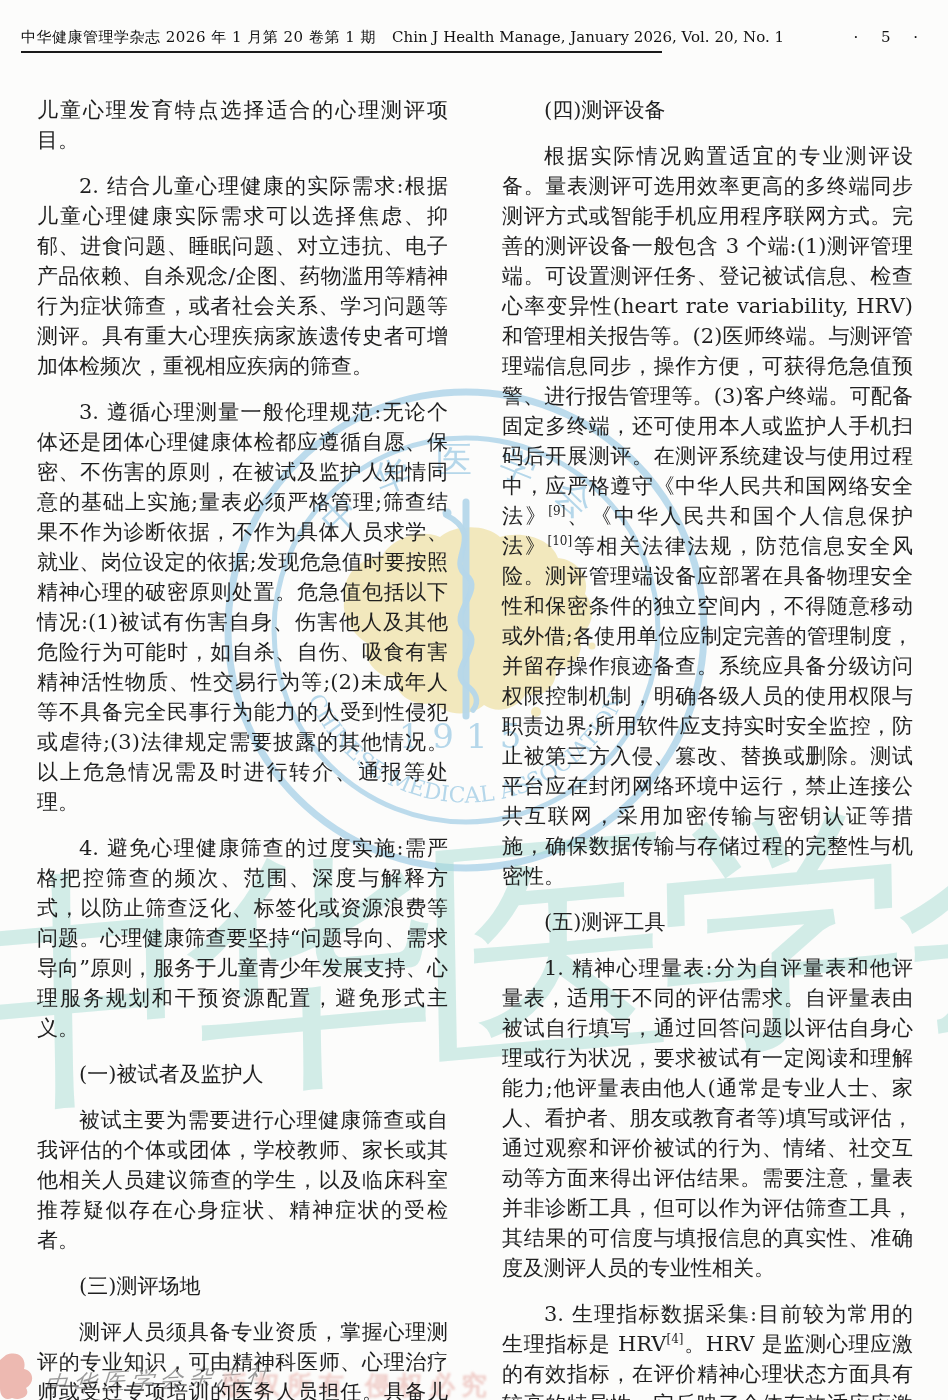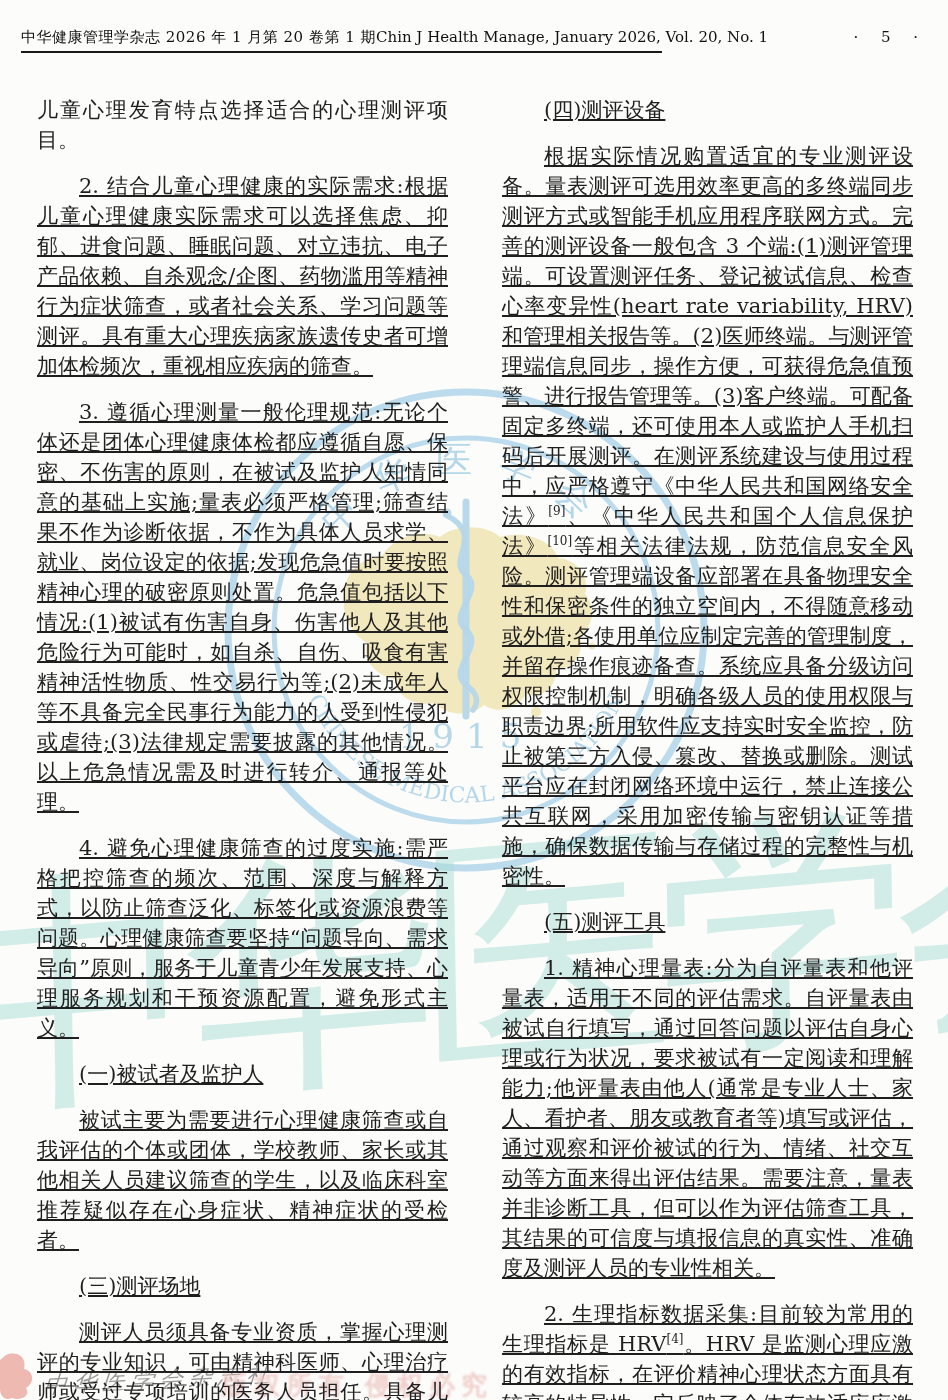--- a/index.html
+++ b/index.html
@@ -21,7 +21,7 @@
     font-size:15px;line-height:20px;white-space:nowrap;z-index:2;color:#111;
   }
   .page-header .cn{letter-spacing:.5px;text-align:center;}
-  .page-header .en{}
+  .page-header .en{margin-left:16px;}
   .page-num{position:absolute;right:0;top:0;letter-spacing:9px;}
   .header-rule{
     position:absolute;left:21px;top:51px;width:641px;height:0;

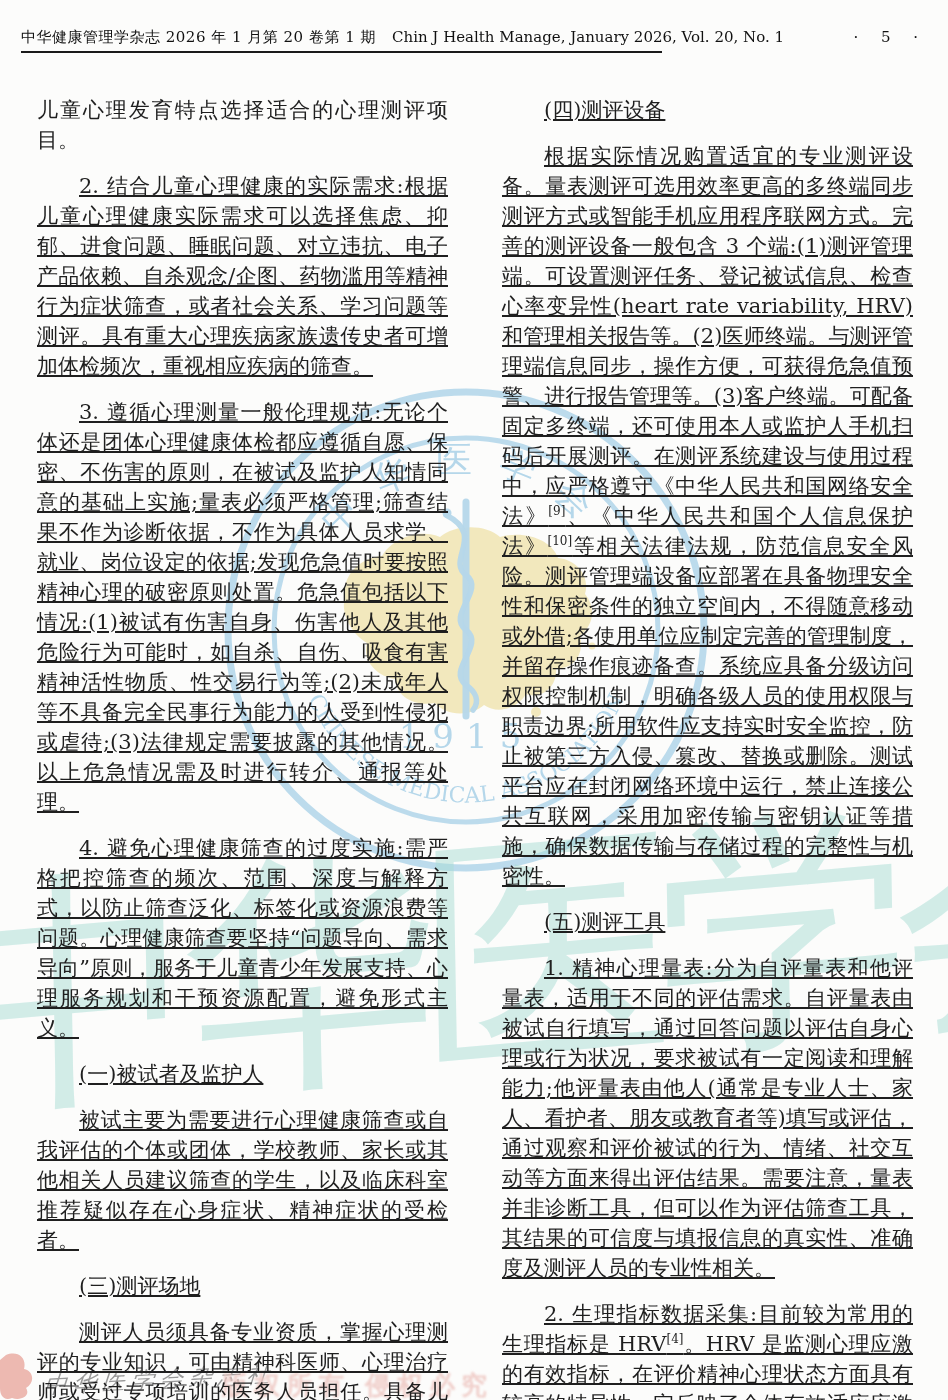--- a/index.html
+++ b/index.html
@@ -35,7 +35,7 @@
   .col-left{left:21px;}
   .col-right{left:486px;}
   .col p{margin:16px;}
-  .col p.ind{text-indent:2em;text-decoration:underline;}
+  .col p.ind{text-indent:2em;}
   .col sup{font-size:12px;line-height:0;vertical-align:super;letter-spacing:0;}
   
   .wm-svg{position:absolute;left:0;top:0;z-index:0;pointer-events:none;}

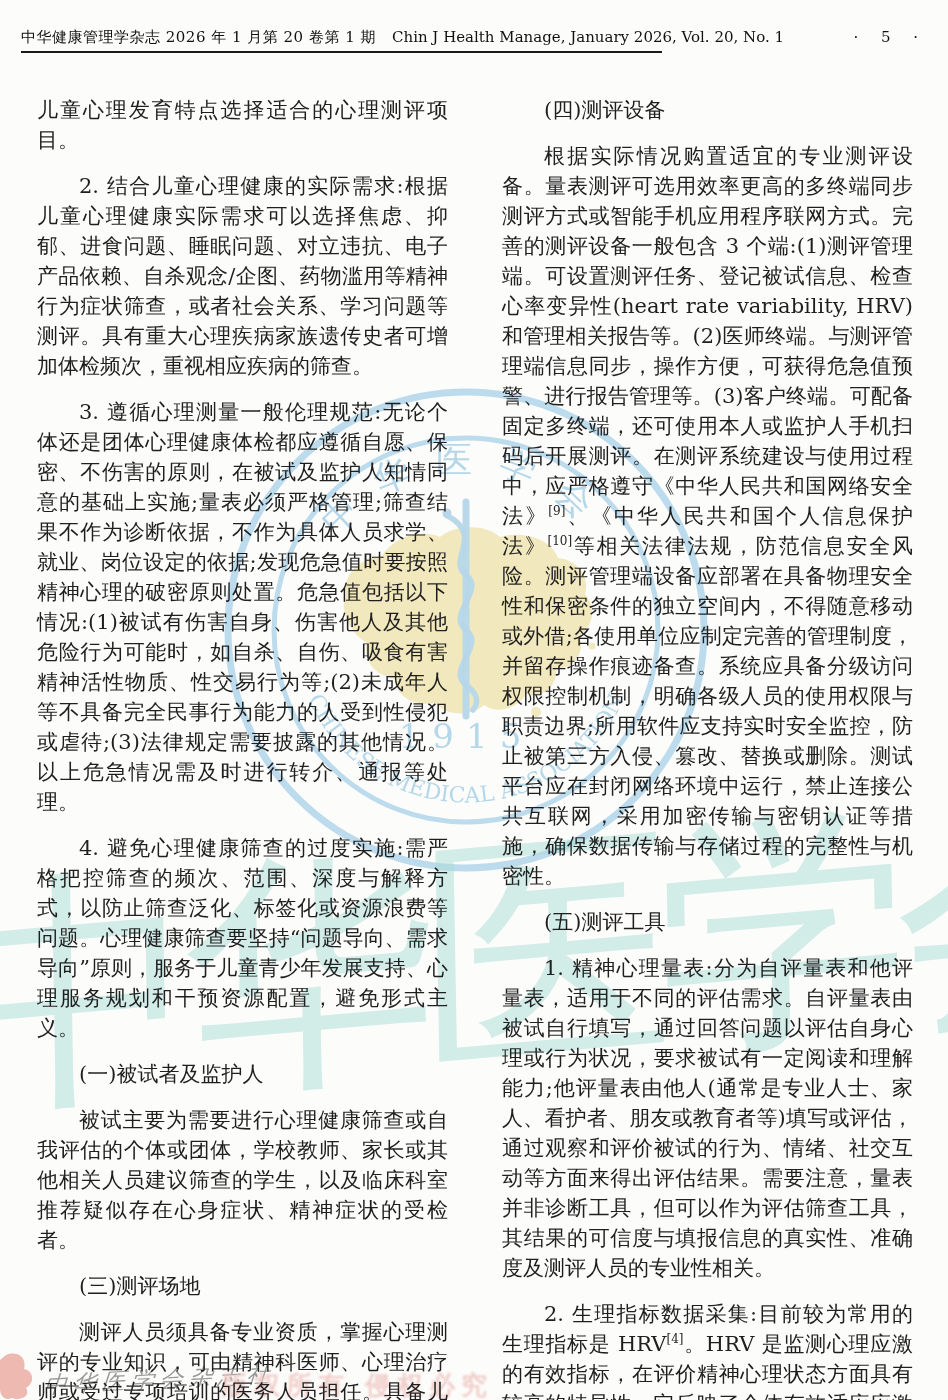--- a/index.html
+++ b/index.html
@@ -132,7 +132,7 @@
     <p class="para ind"><span>根据实际情况购置适宜的专业测评设备。量表测评可选用效率更高的多终端同步测评方式或智能手机应用程序联网方式。完善的测评设备一般包含 3 个端:(1)测评管理端。可设置测评任务、登记被试信息、检查心率变异性(heart rate variability, HRV)和管理相关报告等。(2)医师终端。与测评管理端信息同步，操作方便，可获得危急值预警、进行报告管理等。(3)客户终端。可配备固定多终端，还可使用本人或监护人手机扫码后开展测评。在测评系统建设与使用过程中，应严格遵守《中华人民共和国网络安全法》</span><sup>[9]</sup><span>、《中华人民共和国个人信息保护法》</span><sup>[10]</sup><span>等相关法律法规，防范信息安全风险。测评管理端设备应部署在具备物理安全性和保密条件的独立空间内，不得随意移动或外借;各使用单位应制定完善的管理制度，并留存操作痕迹备查。系统应具备分级访问权限控制机制，明确各级人员的使用权限与职责边界;所用软件应支持实时安全监控，防止被第三方入侵、篡改、替换或删除。测试平台应在封闭网络环境中运行，禁止连接公共互联网，采用加密传输与密钥认证等措施，确保数据传输与存储过程的完整性与机密性。</span></p>
     <p class="para ind"><span>(五)测评工具</span></p>
     <p class="para ind"><span>1. 精神心理量表:分为自评量表和他评量表，适用于不同的评估需求。自评量表由被试自行填写，通过回答问题以评估自身心理或行为状况，要求被试有一定阅读和理解能力;他评量表由他人(通常是专业人士、家人、看护者、朋友或教育者等)填写或评估，通过观察和评价被试的行为、情绪、社交互动等方面来得出评估结果。需要注意，量表并非诊断工具，但可以作为评估筛查工具，其结果的可信度与填报信息的真实性、准确度及测评人员的专业性相关。</span></p>
-    <p class="para ind"><span>2. 生理指标数据采集:目前较为常用的生理指标是 HRV</span><sup>[4]</sup><span>。HRV 是监测心理应激的有效指标，在评价精神心理状态方面具有较高的特异性，它反映了个体有效适应应激和环境需求的能力。HRV 采集设备可以通过被试佩戴指夹等方式快速获取并分析其生理信息，为判断其心身状态提供客观依据。HRV 可作为辅助筛查的生理指标，结合量表同步进行多模态评估，吸食有害精神活性物质、信效度存疑时的验证与复核工具。</span></p>
+    <p class="para ind"><span>3. 生理指标数据采集:目前较为常用的生理指标是 HRV</span><sup>[4]</sup><span>。HRV 是监测心理应激的有效指标，在评价精神心理状态方面具有较高的特异性，它反映了个体有效适应应激和环境需求的能力。HRV 采集设备可以通过被试佩戴指夹等方式快速获取并分析其生理信息，为判断其心身状态提供客观依据。HRV 可作为辅助筛查的生理指标，结合量表同步进行多模态评估，吸食有害精神活性物质、信效度存疑时的验证与复核工具。</span></p>
     <p class="para ind"></p>
   </div>
 

